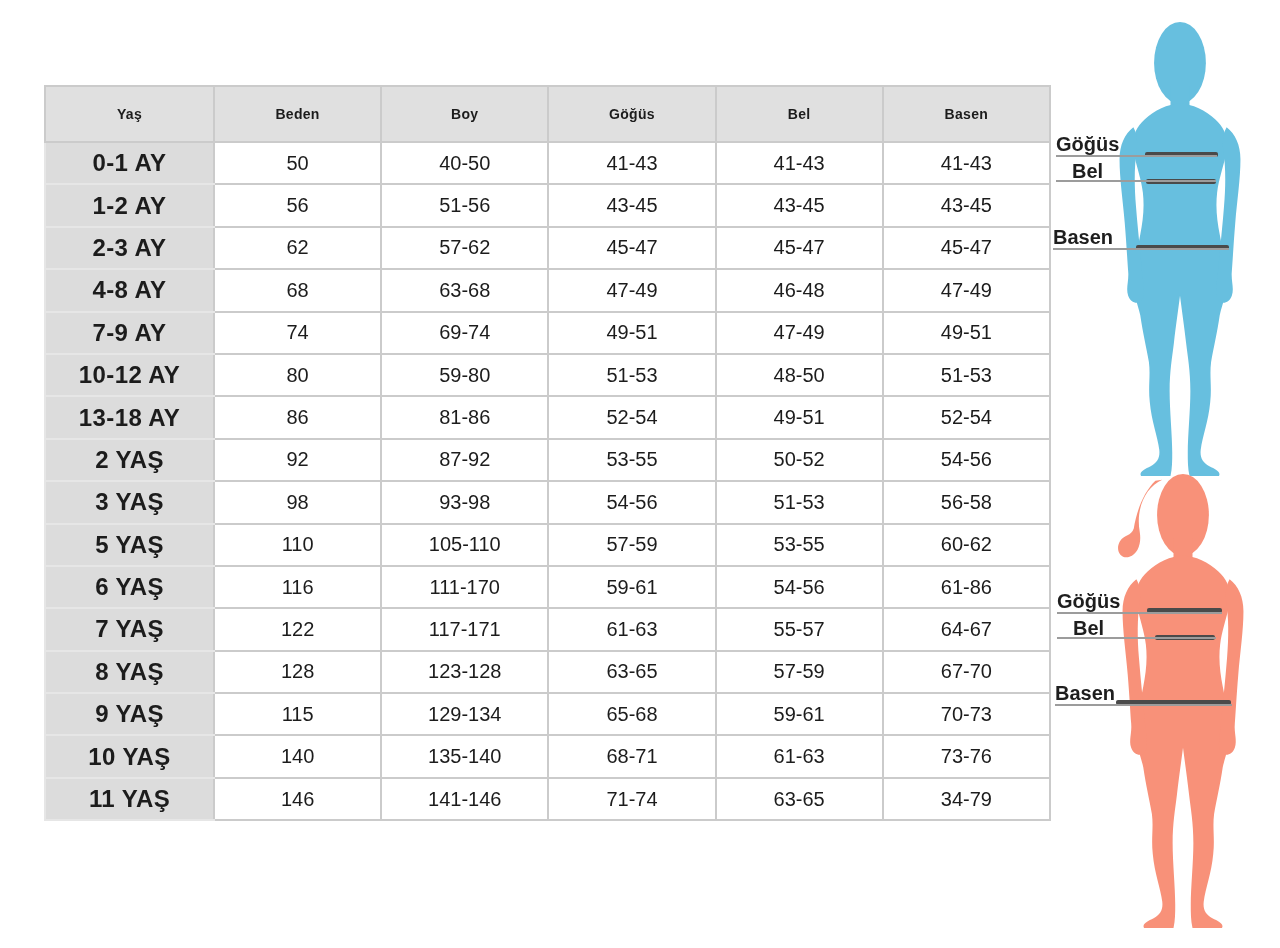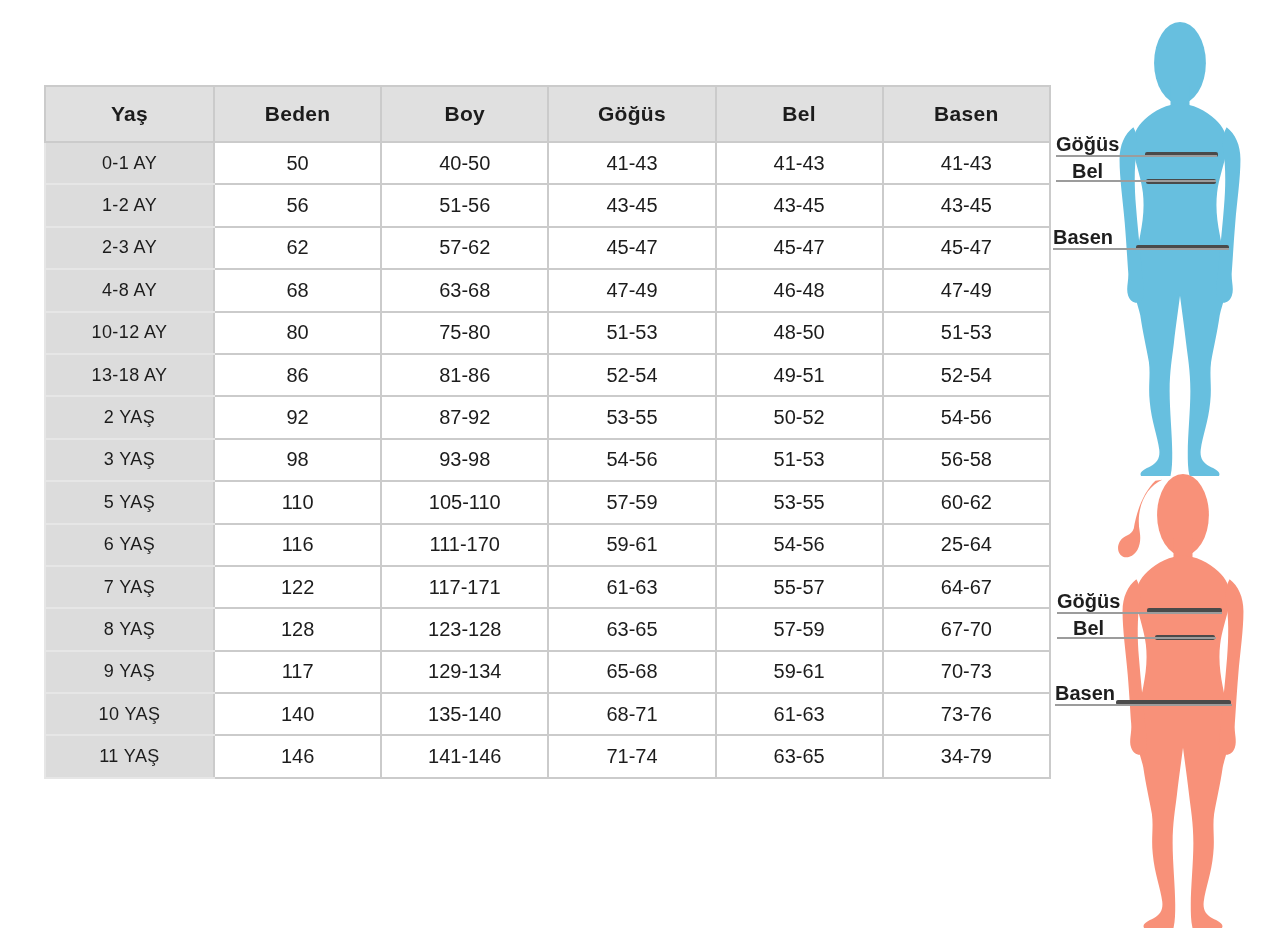--- a/index.html
+++ b/index.html
@@ -38,7 +38,7 @@
   .size-table thead th {
     background: var(--header-bg, #e0e0e0);
     height: 52px;
-    font-size: 21px;
+    font-size: 14px;
     font-weight: bold;
     letter-spacing: 0.3px;
     margin-left: 40px;

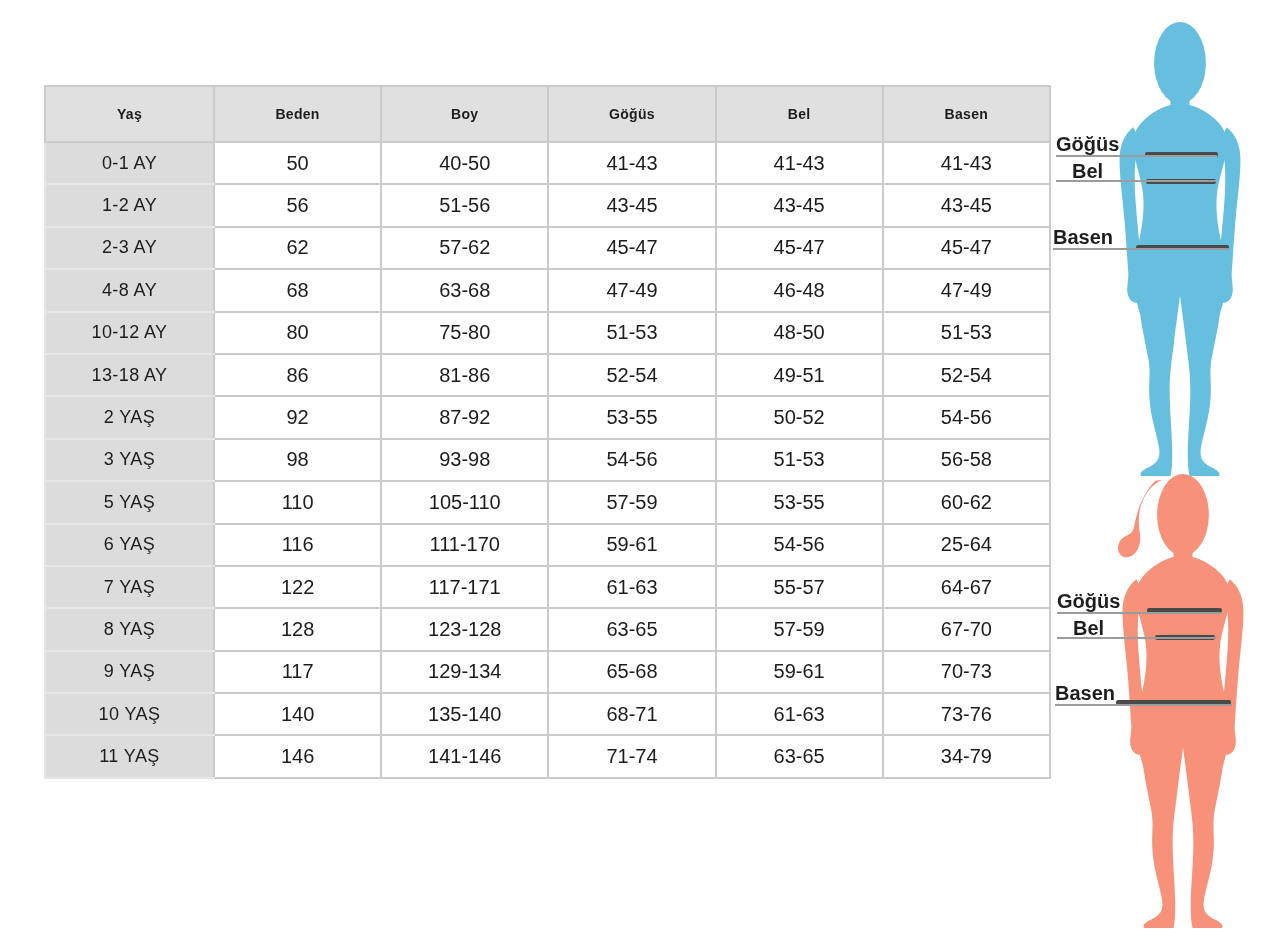--- a/index.html
+++ b/index.html
@@ -46,8 +46,8 @@
   .size-table thead th:first-child { width: 165px; }
   .size-table tbody th {
     background: var(--row-header-bg, #dcdcdc);
-    font-weight: normal;
-    font-size: 18px;
+    font-weight: bold;
+    font-size: 24px;
     letter-spacing: 0.4px;
     border-color: #e6e6e6;
     border-right-color: var(--border, #cbcbcb);

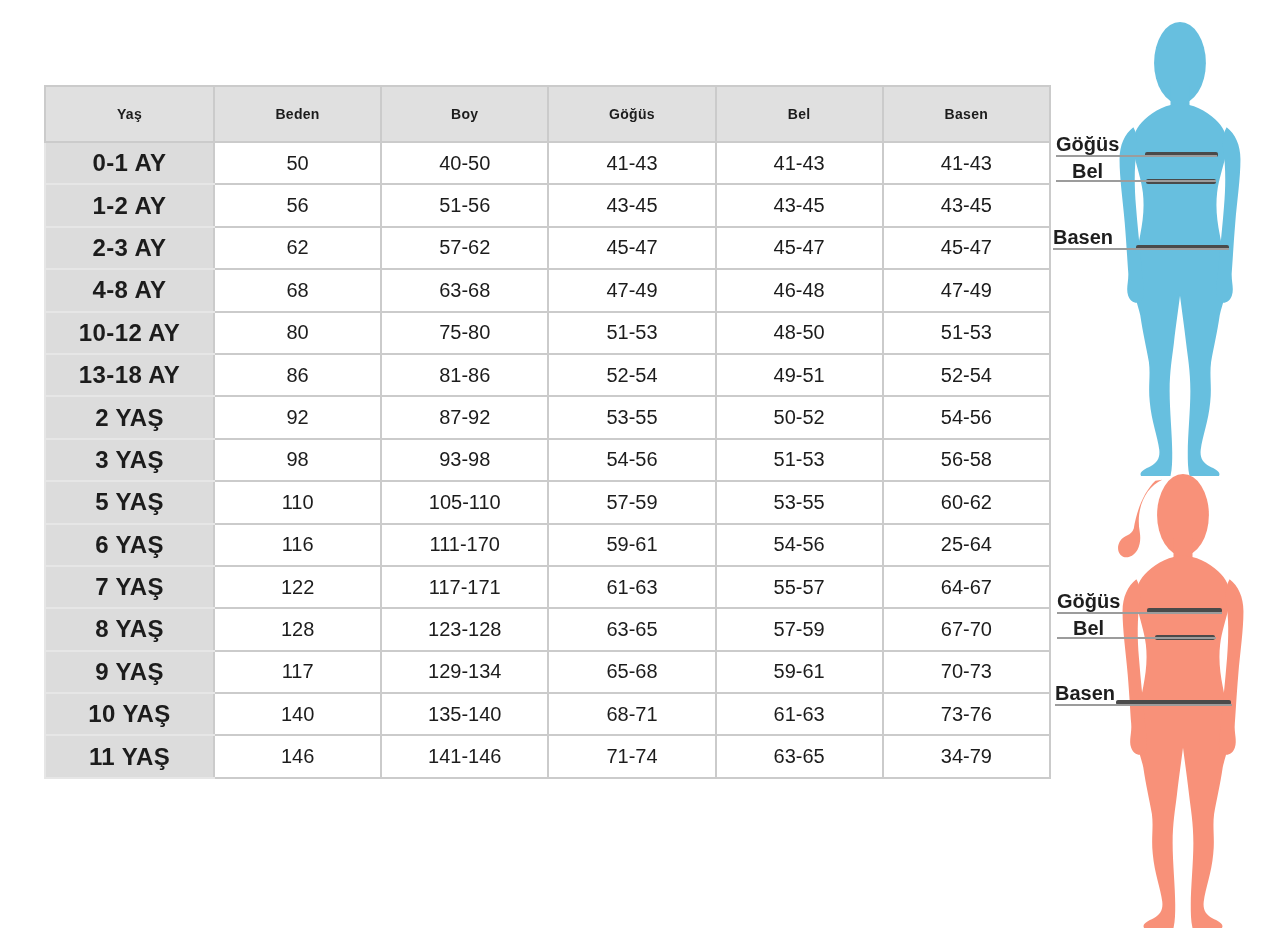--- a/index.html
+++ b/index.html
@@ -178,6 +178,14 @@
           <td>47-49</td>
         </tr>
         <tr>
+          <th>7-9 AY</th>
+          <td>74</td>
+          <td>69-74</td>
+          <td>49-51</td>
+          <td>47-49</td>
+          <td>49-51</td>
+        </tr>
+        <tr>
           <th>10-12 AY</th>
           <td>80</td>
           <td>75-80</td>

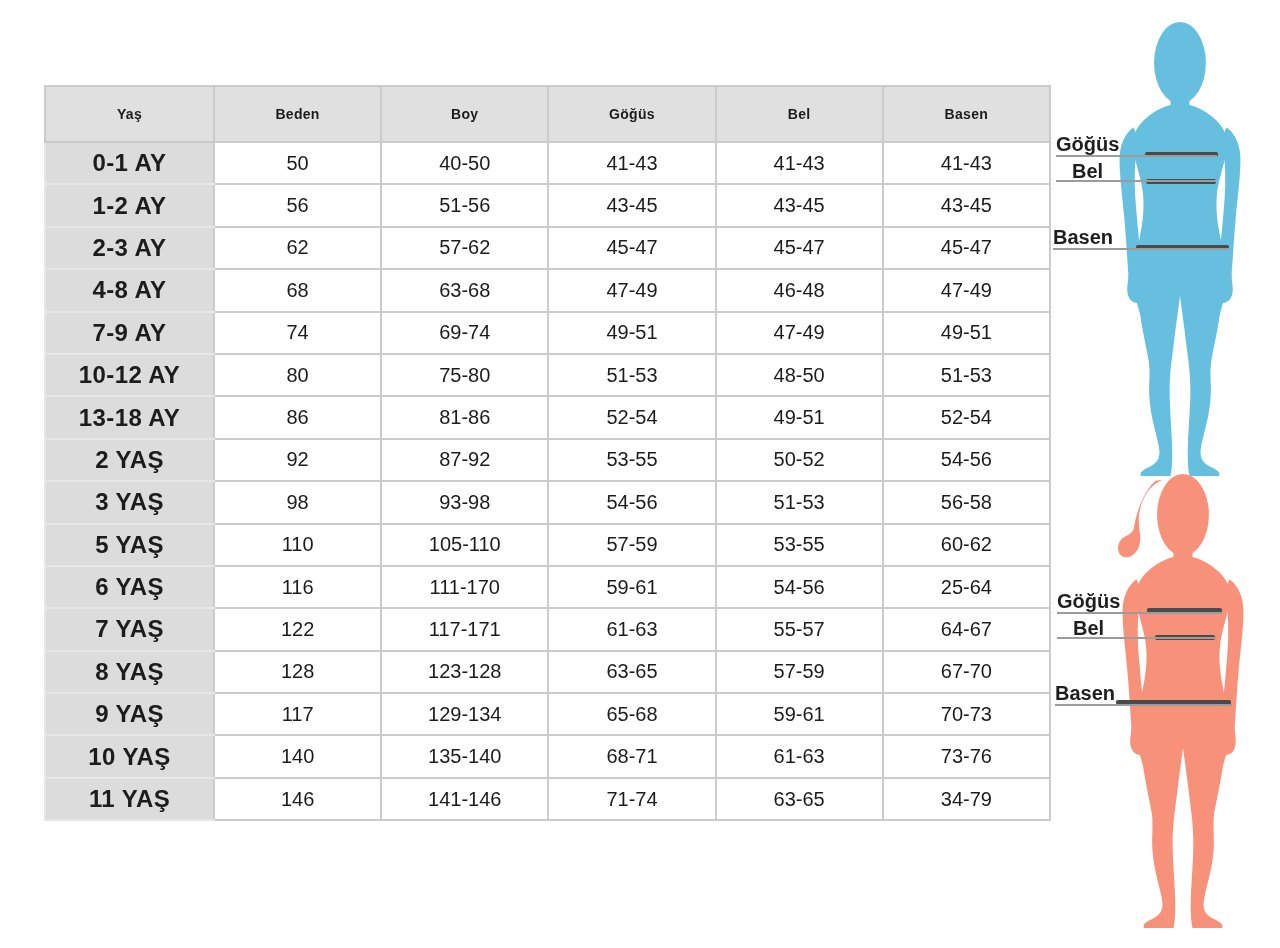--- a/index.html
+++ b/index.html
@@ -188,7 +188,7 @@
         <tr>
           <th>10-12 AY</th>
           <td>80</td>
-          <td>75-80</td>
+          <td>59-80</td>
           <td>51-53</td>
           <td>48-50</td>
           <td>51-53</td>

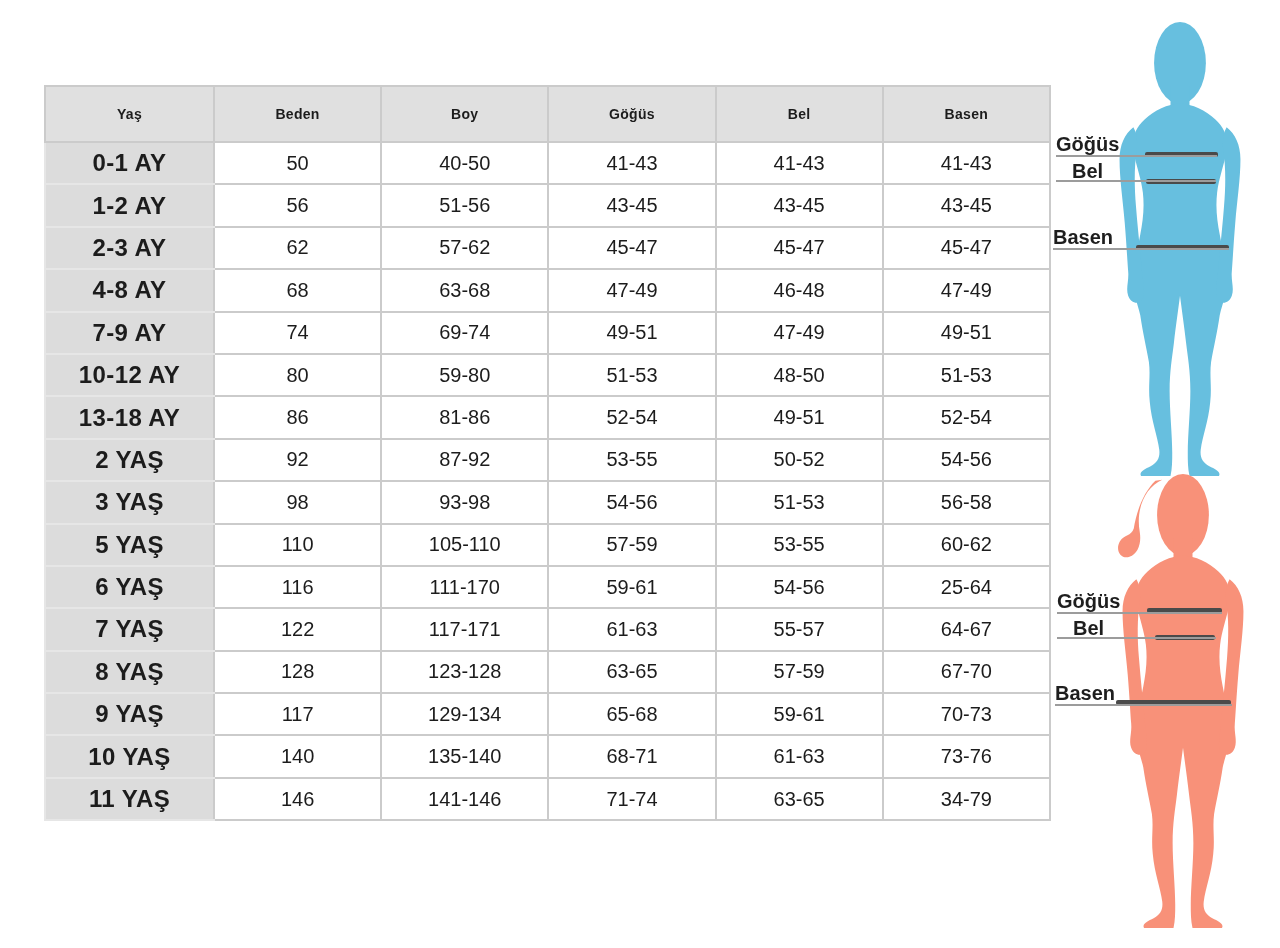--- a/index.html
+++ b/index.html
@@ -231,7 +231,7 @@
           <td>111-170</td>
           <td>59-61</td>
           <td>54-56</td>
-          <td>25-64</td>
+          <td>61-86</td>
         </tr>
         <tr>
           <th>7 YAŞ</th>

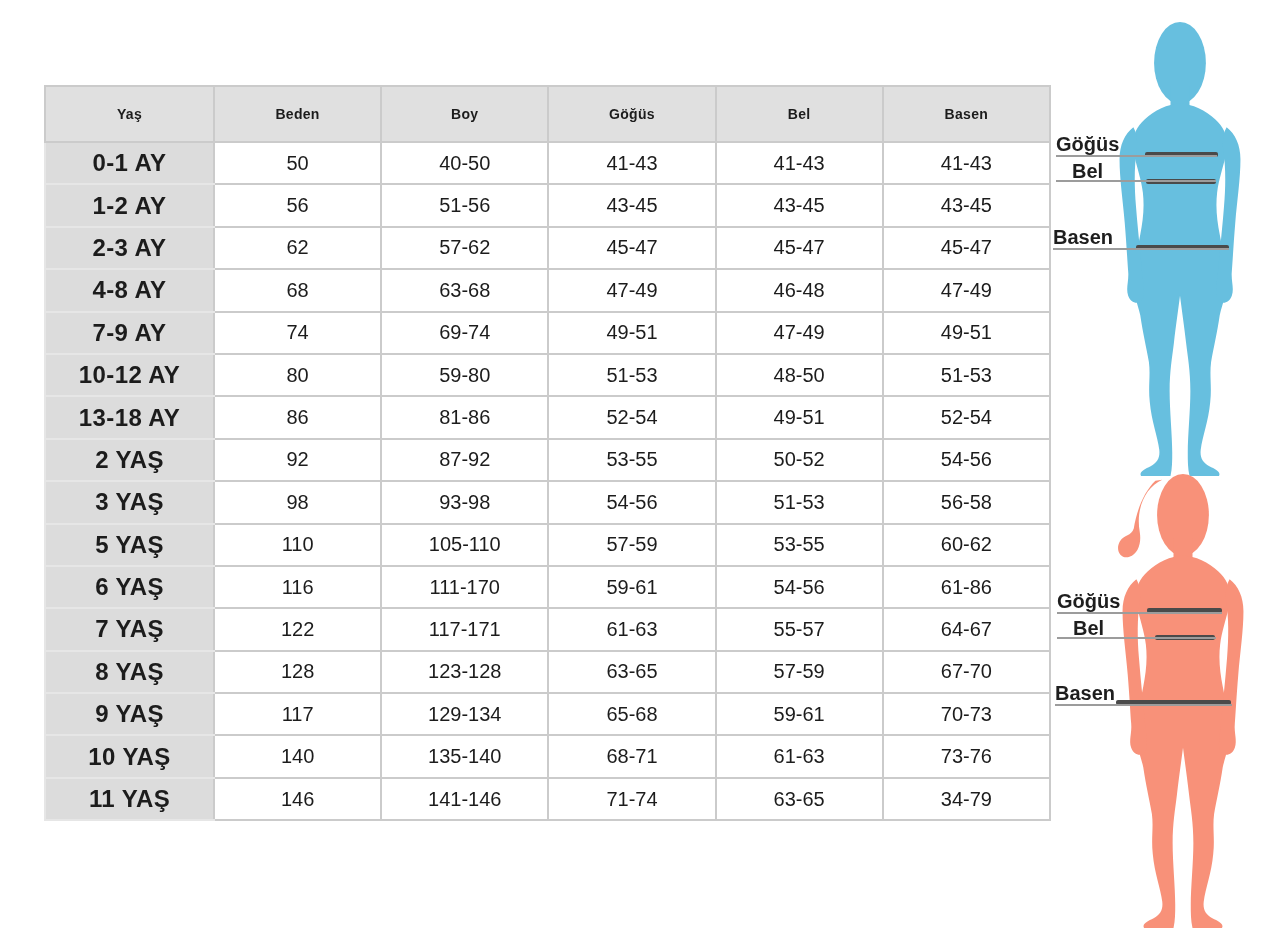--- a/index.html
+++ b/index.html
@@ -251,7 +251,7 @@
         </tr>
         <tr>
           <th>9 YAŞ</th>
-          <td>117</td>
+          <td>115</td>
           <td>129-134</td>
           <td>65-68</td>
           <td>59-61</td>

